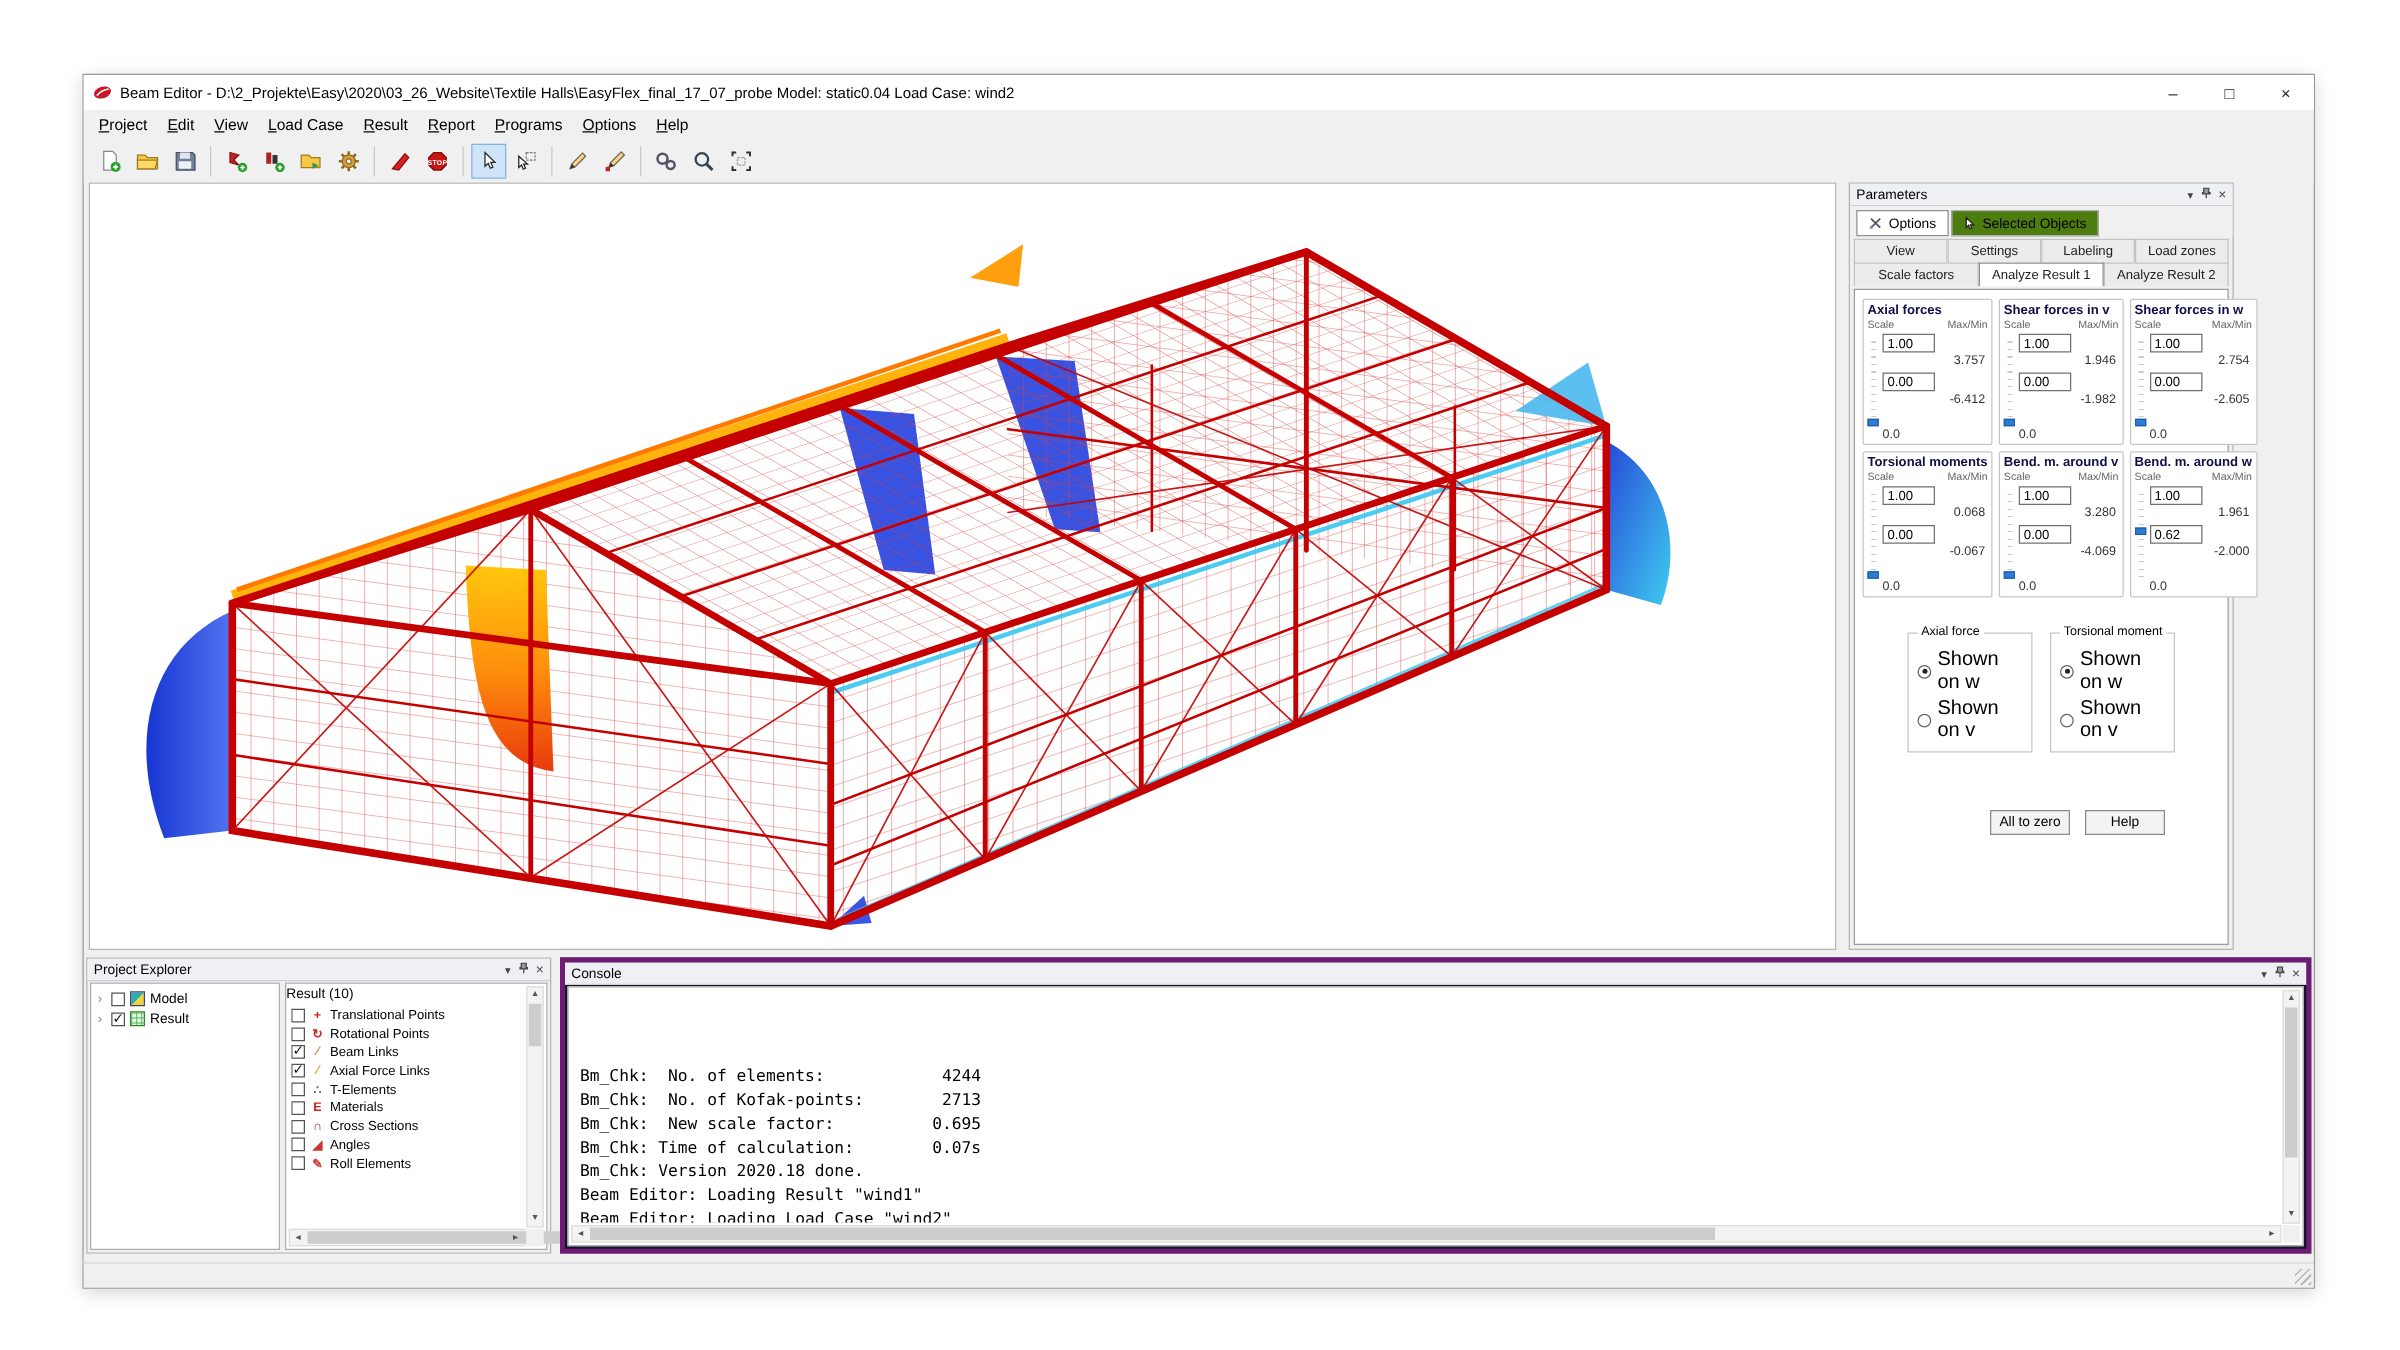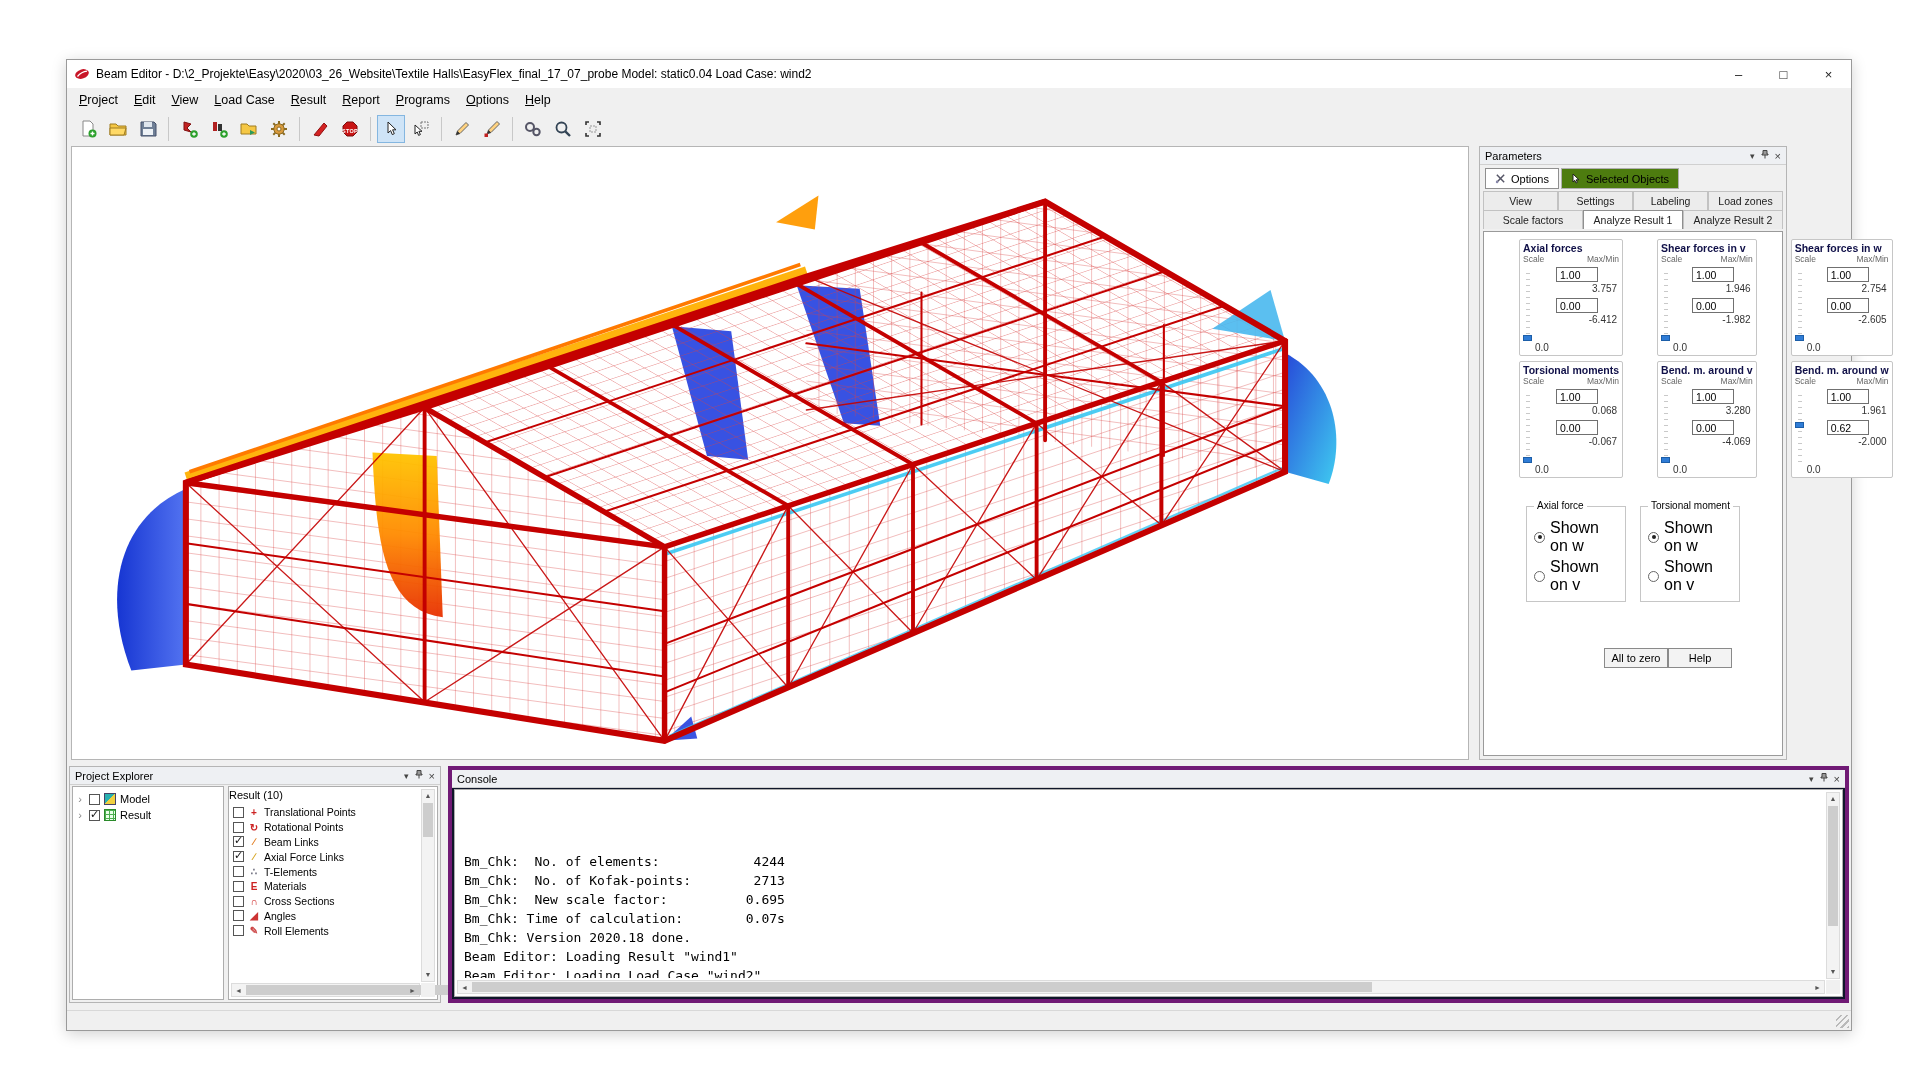--- a/index.html
+++ b/index.html
@@ -47,7 +47,7 @@
   .params-content { position:absolute; left:3px; right:3px; top:84px; bottom:3px; background:#fff; border:1px solid #9a9a9a; padding:7px 6px; }
 
   .pgroups { display:grid; grid-template-columns:repeat(3,1fr); gap:5px; }
-  .pgroup { position:relative; border:1px solid #c6c6c6; border-radius:2px; height:117px; padding:2px 3px 2px 15px; background:#fff;margin-left:29px; }
+  .pgroup { position:relative; border:1px solid #c6c6c6; border-radius:2px; height:117px; padding:2px 3px 2px 15px; background:#fff; }
   .pg-title { font-size:10.5px; font-weight:bold; color:#101048; margin-left:-12px; white-space:nowrap; }
   .pg-sub { display:flex; justify-content:space-between; font-size:8.5px; color:#666; margin-left:-12px; }
   .vslider { position:absolute; left:3px; top:33px; bottom:14px; width:9px;

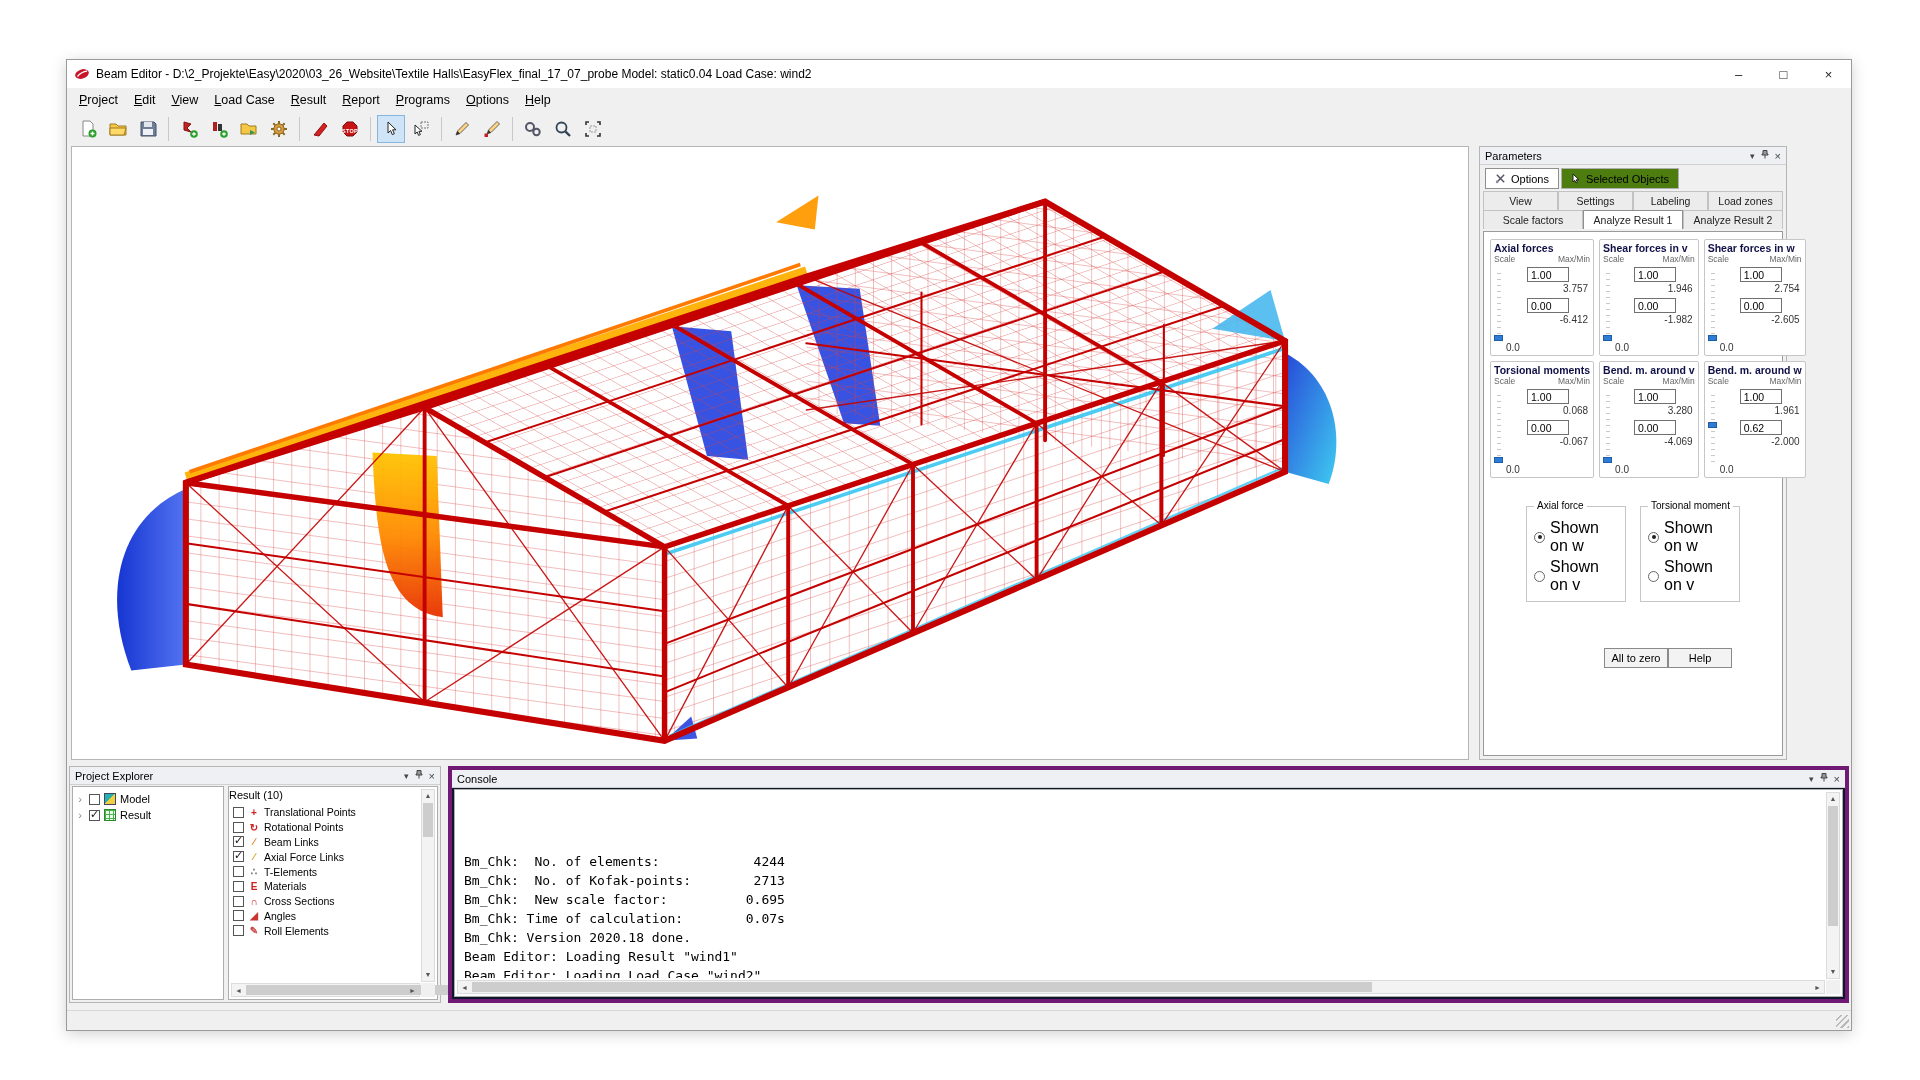--- a/index.html
+++ b/index.html
@@ -55,7 +55,7 @@
              background-size:4px 100%; background-repeat:no-repeat; background-position:3px 0; }
   .vthumb { position:absolute; left:0; width:9px; height:6px; background:#2f7cd6; border:1px solid #1c5ea8; bottom:0; }
   .vthumb[data-thumb="mid"] { bottom:auto; top:40%; }
-  .pg-fields { display:flex; flex-direction:column; margin-top:3px;align-items:center; }
+  .pg-fields { display:flex; flex-direction:column; margin-top:3px; }
   .pinput { width:42px; height:15px; font-family:"Liberation Sans",sans-serif; font-size:10.5px; border:1px solid #707070; padding:0 3px; }
   .pval { align-self:flex-end; font-size:10px; color:#333; margin:1px 2px 4px 0; }
   .pg-zero { position:absolute; left:15px; bottom:2px; font-size:10px; color:#333; }

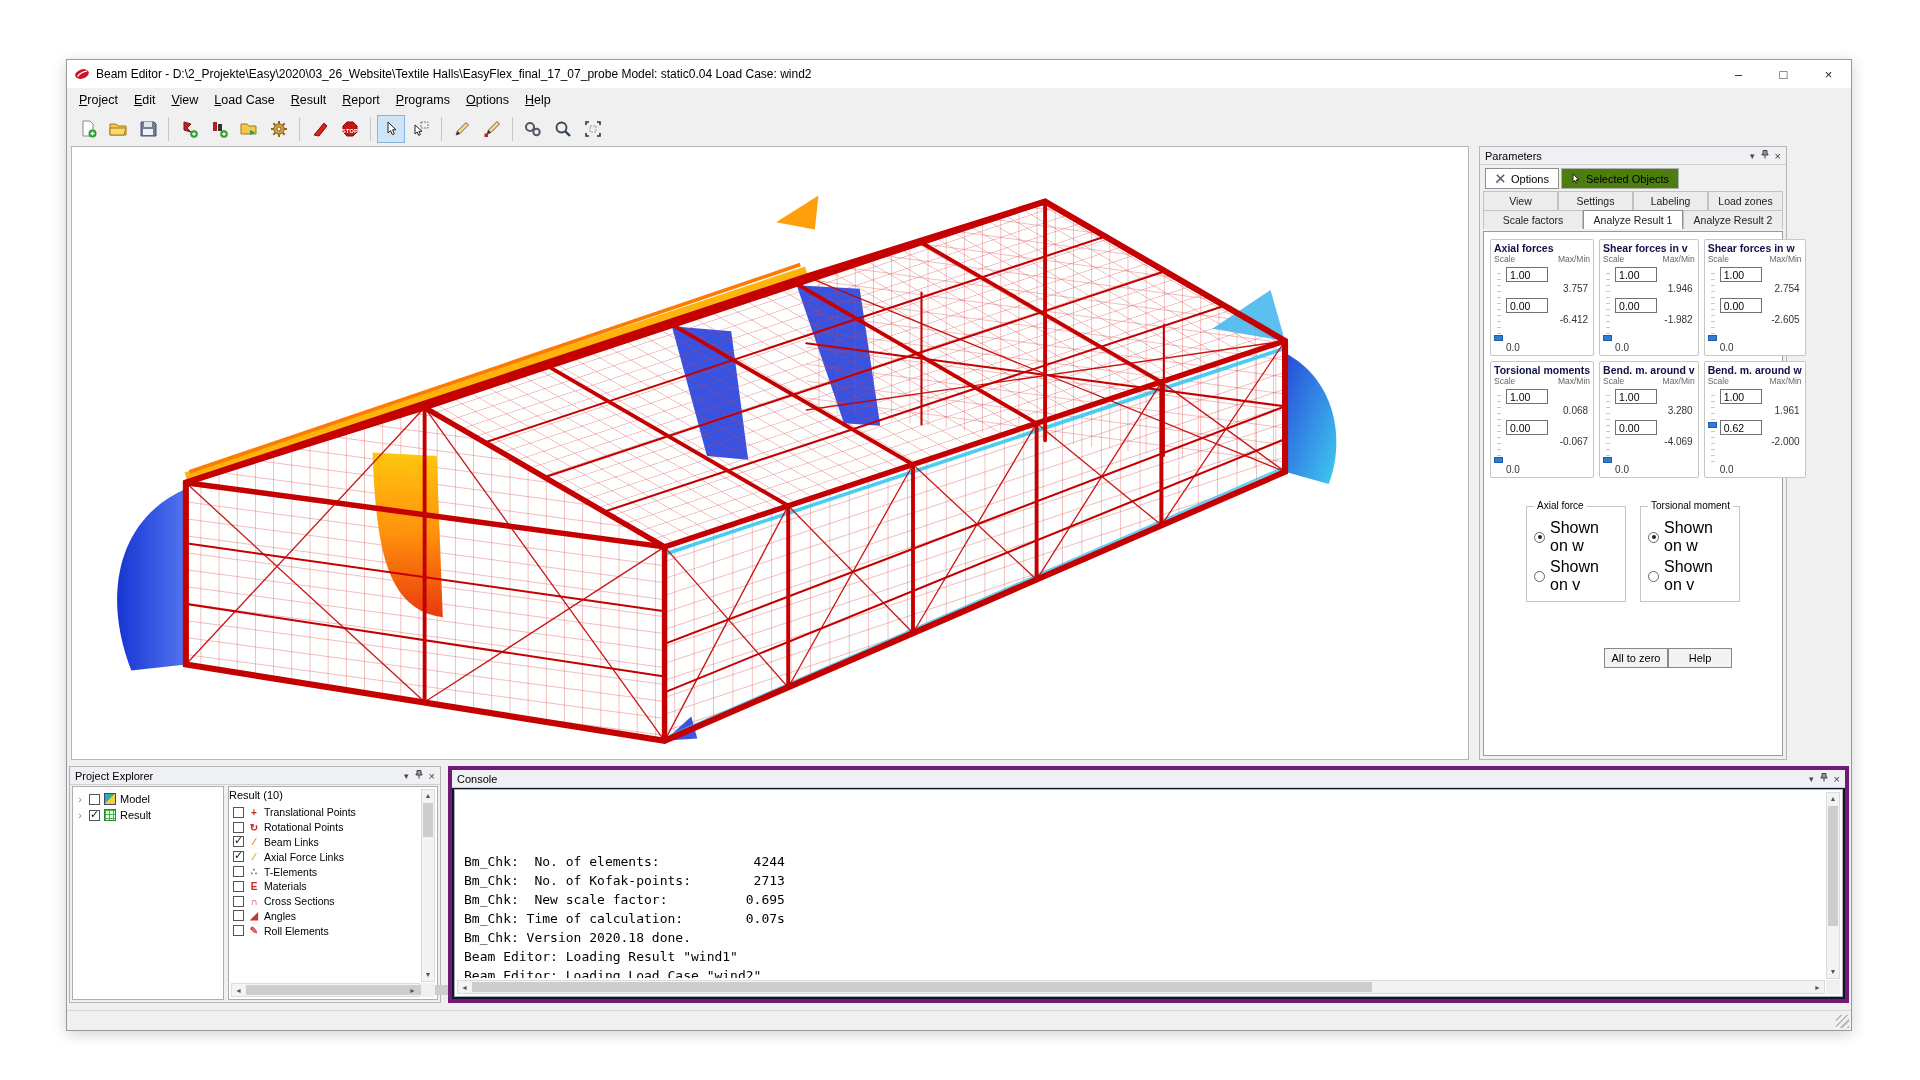--- a/index.html
+++ b/index.html
@@ -67,7 +67,7 @@
   .radio { width:11px; height:11px; border:1px solid #666; border-radius:50%; background:#fff; position:relative; flex:0 0 auto; }
   .radio[data-checked="true"]::after { content:""; position:absolute; left:2.5px; top:2.5px; width:4px; height:4px; background:#222; border-radius:50%; }
 
-  .pbuttons { display:flex; justify-content:flex-end; margin-top:46px; padding-right:44px; }
+  .pbuttons { display:flex; justify-content:flex-end; gap:12px; margin-top:46px; padding-right:44px; }
   .btn { min-width:64px; height:20px; background:#f3f3f3; border:1px solid #8a8a8a; font-size:11px; text-align:center; line-height:18px; }
 
   

